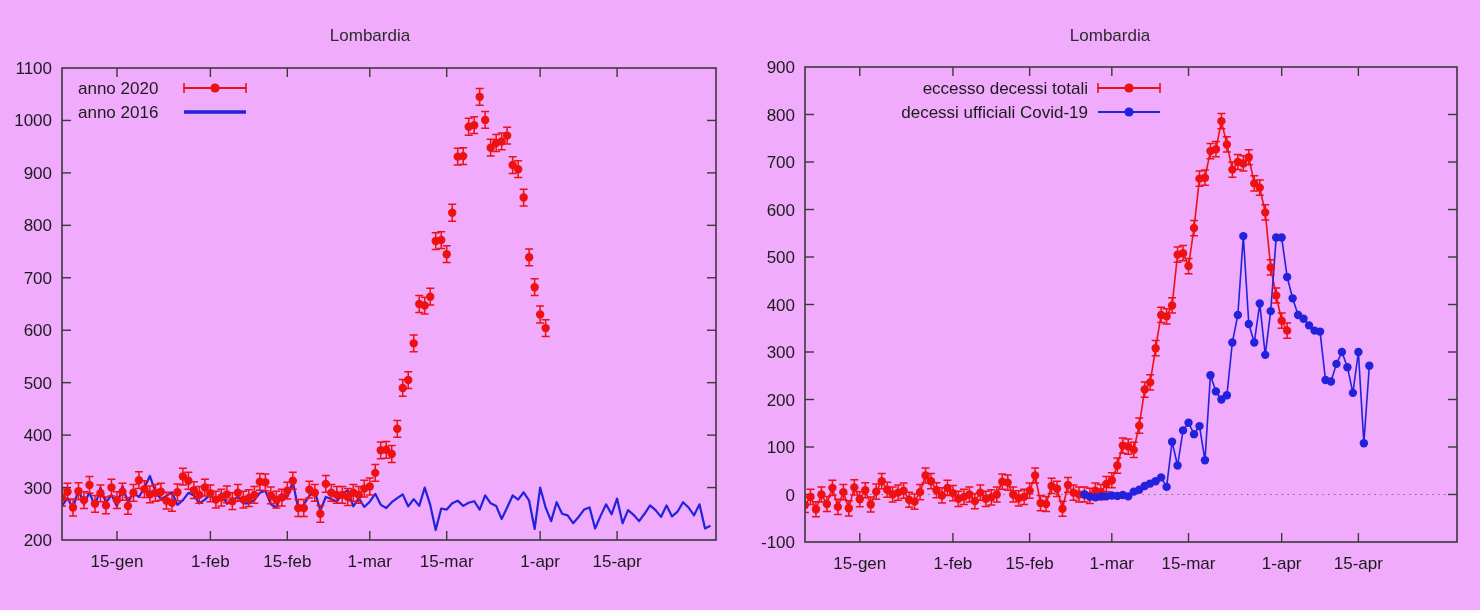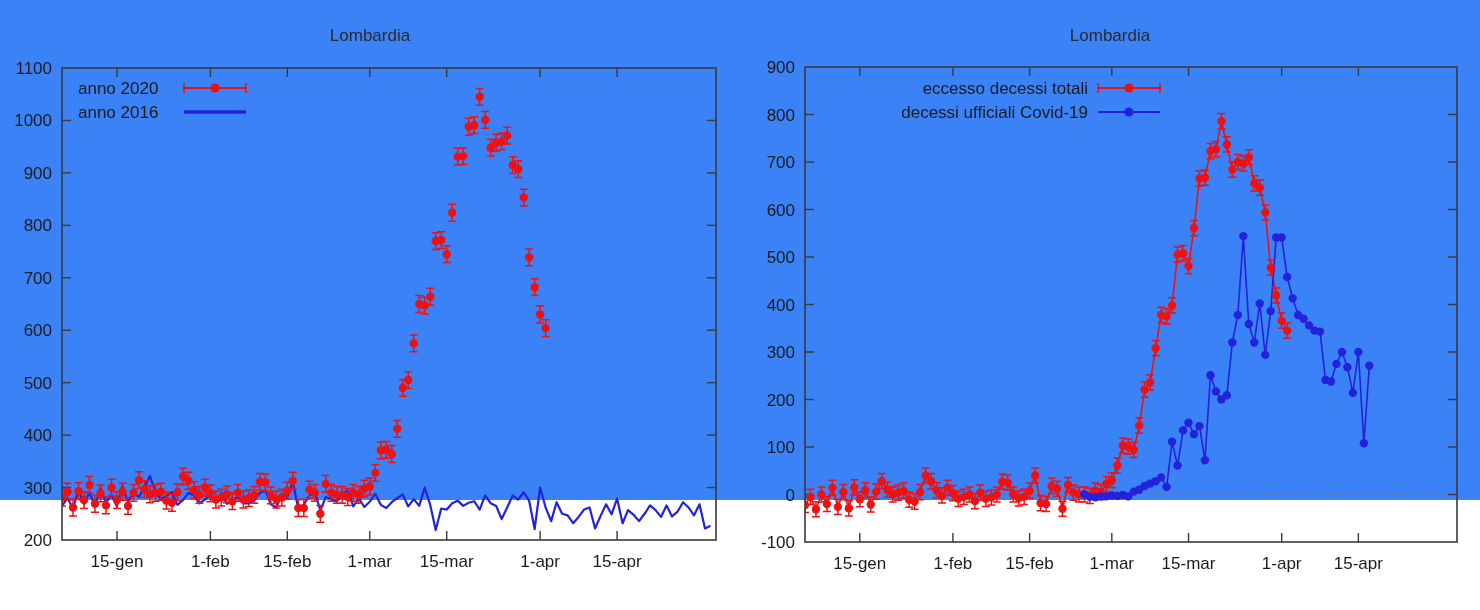--- a/index.html
+++ b/index.html
@@ -4,7 +4,7 @@
 <style>
   html,body{margin:0;padding:0;background:#ffffff;}
   body{width:1480px;height:610px;font-family:"Liberation Sans",sans-serif;overflow:hidden;}
-  .page{position:relative;width:1480px;height:500px;background:#3b82f6;}
+  .page{position:relative;width:1480px;height:610px;background:#f0abfc;}
   .panel{position:absolute;top:0;height:610px;width:740px;}
   .panel-left{left:0;}
   .panel-right{left:740px;}

